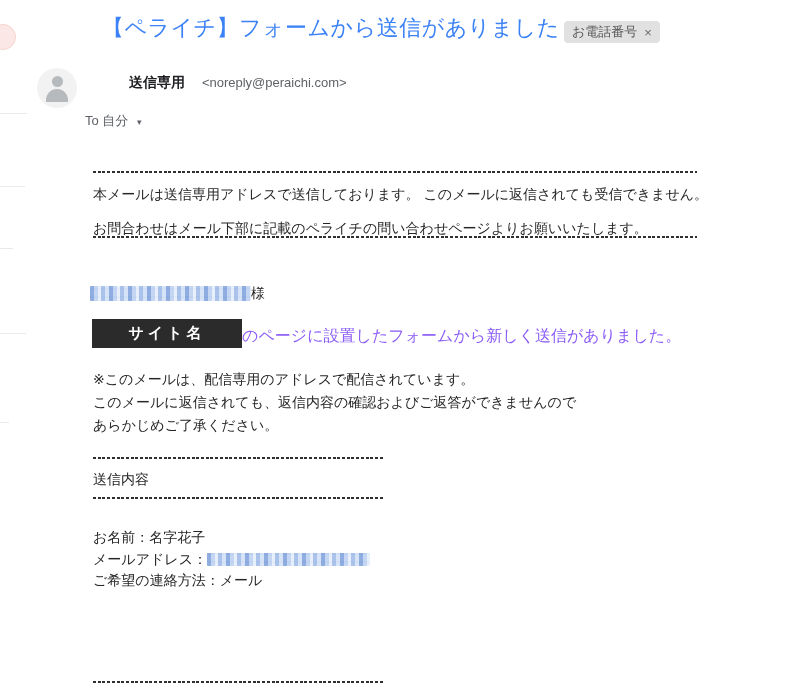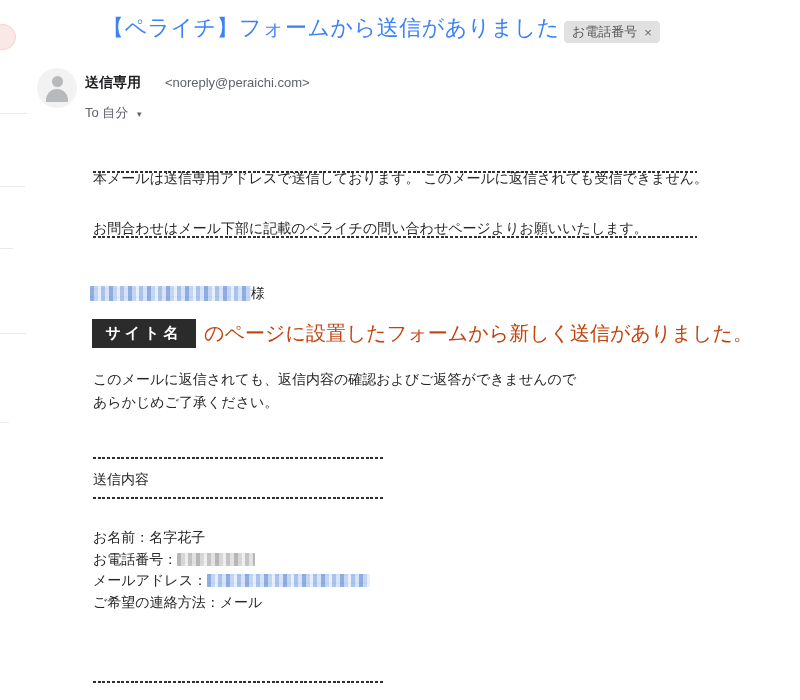--- a/index.html
+++ b/index.html
@@ -42,7 +42,7 @@
     border-radius:11px 11px 0 0;background:#b7babd;
   }
   .sender-line{position:absolute;left:85px;top:74px;font-size:14px;white-space:nowrap;}
-  .sender-name{font-weight:700;color:#202124;}
+  .sender-name{font-weight:700;color:#202124;margin-left:44px;}
   .sender-email{font-size:13px;color:#5f6368;margin-left:20px;}
   .to-line{
     position:absolute;left:85px;top:104px;font-size:13px;color:#5f6368;white-space:nowrap;

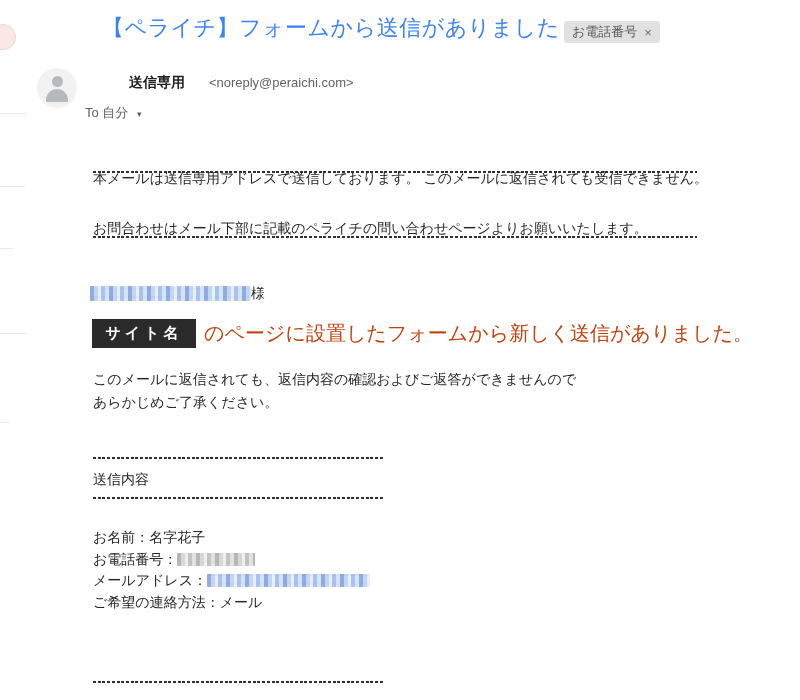--- a/index.html
+++ b/index.html
@@ -43,7 +43,7 @@
   }
   .sender-line{position:absolute;left:85px;top:74px;font-size:14px;white-space:nowrap;}
   .sender-name{font-weight:700;color:#202124;margin-left:44px;}
-  .sender-email{font-size:13px;color:#5f6368;margin-left:20px;}
+  .sender-email{font-size:13px;color:#5f6368;margin-left:13px;}
   .to-line{
     position:absolute;left:85px;top:104px;font-size:13px;color:#5f6368;white-space:nowrap;
     cursor:pointer;

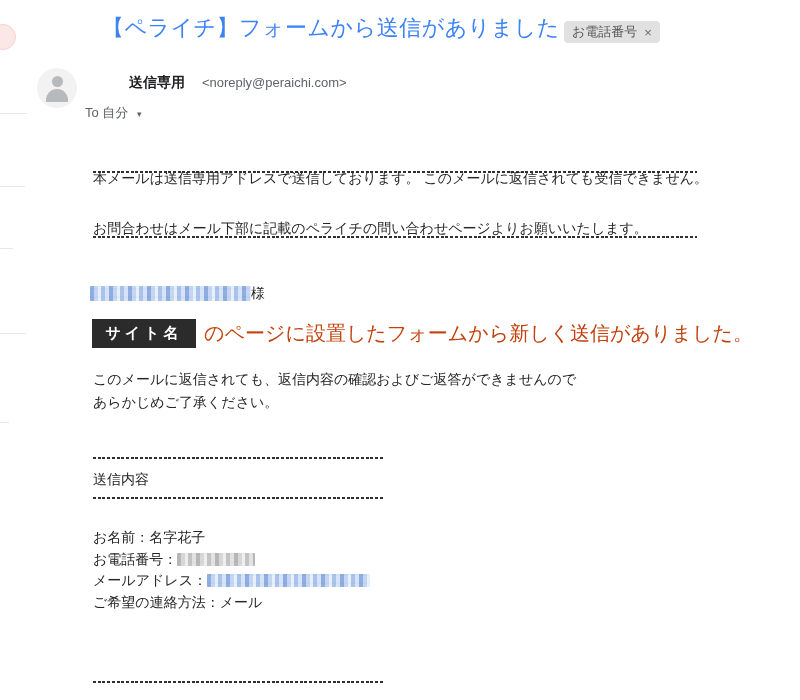--- a/index.html
+++ b/index.html
@@ -45,7 +45,7 @@
   .sender-name{font-weight:700;color:#202124;margin-left:44px;}
   .sender-email{font-size:13px;color:#5f6368;margin-left:13px;}
   .to-line{
-    position:absolute;left:85px;top:104px;font-size:13px;color:#5f6368;white-space:nowrap;
+    position:absolute;left:85px;top:112px;font-size:13px;color:#5f6368;white-space:nowrap;
     cursor:pointer;
     text-align:center;
   }

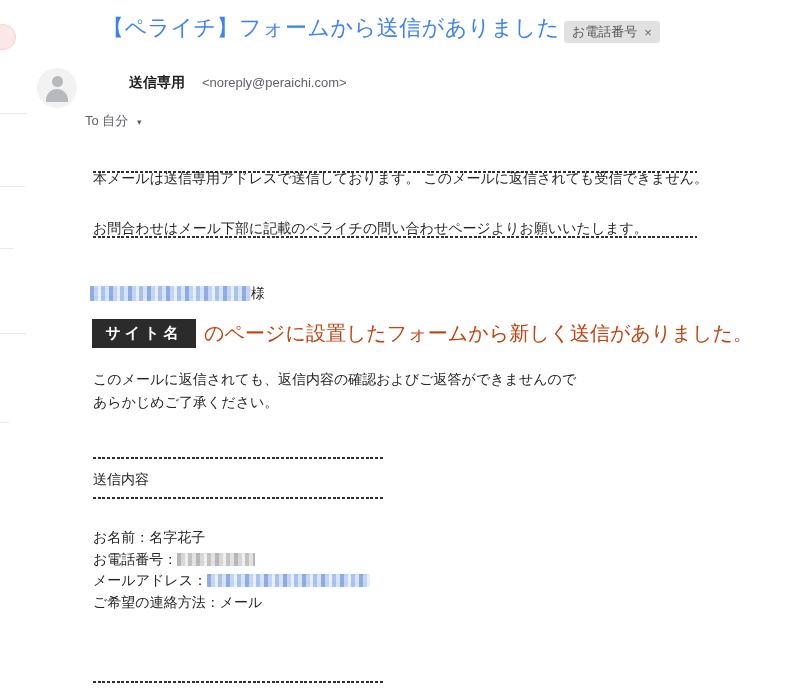--- a/index.html
+++ b/index.html
@@ -116,7 +116,7 @@
 </div>
 
 <div class="divider div-long" style="top:171px;"></div>
-<div class="bline" style="top:170px;">本メールは送信専用アドレスで送信しております。 このメールに返信されても受信できません。</div>
+<div class="bline" style="top:186px;">本メールは送信専用アドレスで送信しております。 このメールに返信されても受信できません。</div>
 <div class="bline" style="top:220px;">お問合わせはメール下部に記載のペライチの問い合わせページよりお願いいたします。</div>
 <div class="divider div-long" style="top:236px;"></div>
 

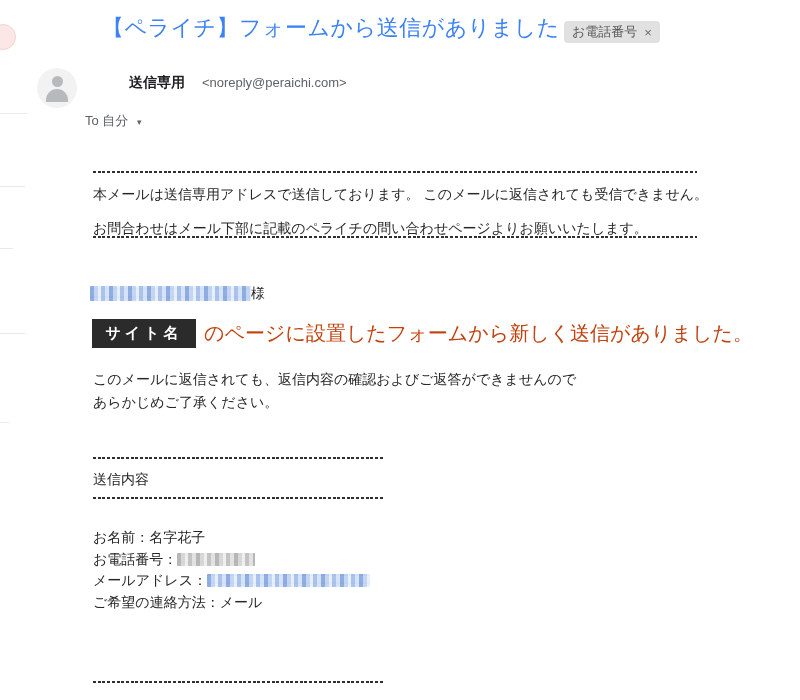--- a/index.html
+++ b/index.html
@@ -63,7 +63,7 @@
   
   .site-row{position:absolute;left:92px;top:319px;display:flex;align-items:flex-end;}
   .site-box{
-    width:104px;height:29px;background:#2b2b2b;color:#ffffff;
+    width:150px;height:29px;background:#2b2b2b;color:#ffffff;
     display:flex;align-items:center;justify-content:center;
     font-size:15px;font-weight:700;letter-spacing:4px;
   }

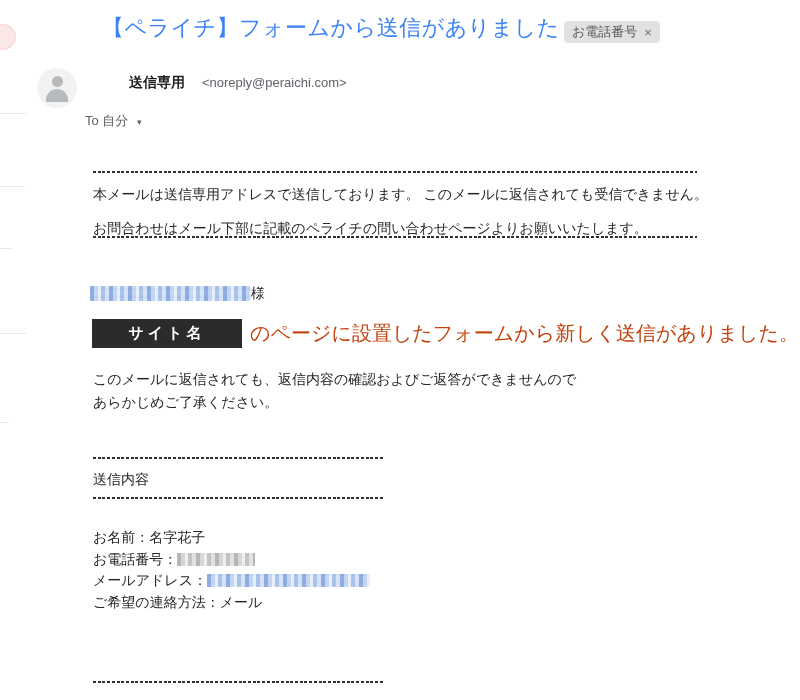--- a/index.html
+++ b/index.html
@@ -67,7 +67,7 @@
     display:flex;align-items:center;justify-content:center;
     font-size:15px;font-weight:700;letter-spacing:4px;
   }
-  .site-after{font-size:20px;color:#c2410c;margin-left:8px;padding-bottom:1px;white-space:nowrap;}
+  .site-after{font-size:16px;color:#8b5cf6;padding-bottom:1px;white-space:nowrap;}
   
   .form-lines{position:absolute;left:93px;top:527px;font-size:14px;color:#262626;line-height:21.6px;}
   .f-row{white-space:nowrap;}

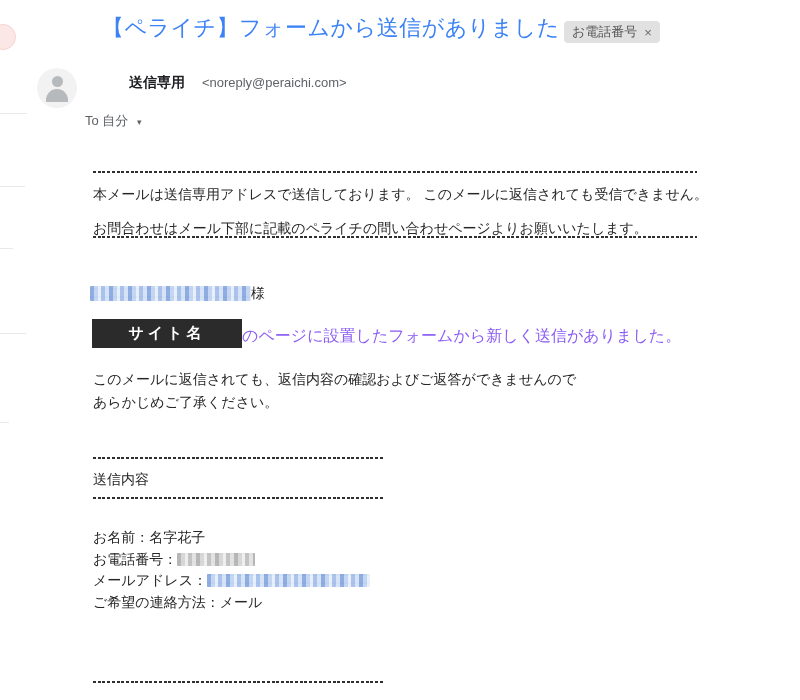--- a/index.html
+++ b/index.html
@@ -130,6 +130,7 @@
 </div>
 
 <div class="note-block">
+  <div>※このメールは、配信専用のアドレスで配信されています。</div>
   <div>このメールに返信されても、返信内容の確認およびご返答ができませんので</div>
   <div>あらかじめご了承ください。</div>
 </div>

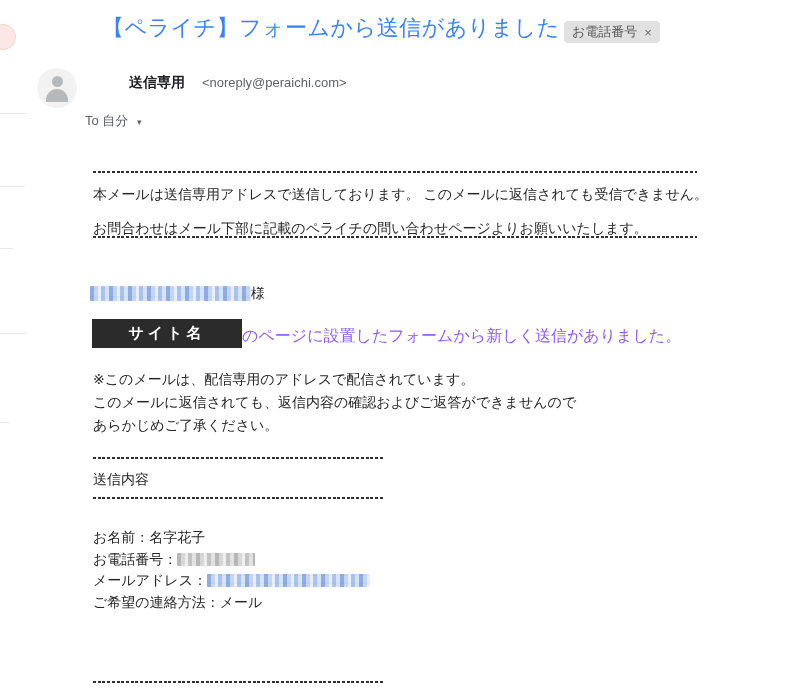--- a/index.html
+++ b/index.html
@@ -145,9 +145,6 @@
     <span class="f-label">お名前</span><span class="f-colon">：</span><span class="f-value">名字花子</span>
   </div>
 
-  <div class="f-row">
-    <span class="f-label">お電話番号</span><span class="f-colon">：</span><span class="f-value"><span class="blur mask-gray" style="width: 78px;"></span></span>
-  </div>
 
   <div class="f-row">
     <span class="f-label">メールアドレス</span><span class="f-colon">：</span><span class="f-value"><span class="blur mask-blue" style="width: 163px;"></span></span>

